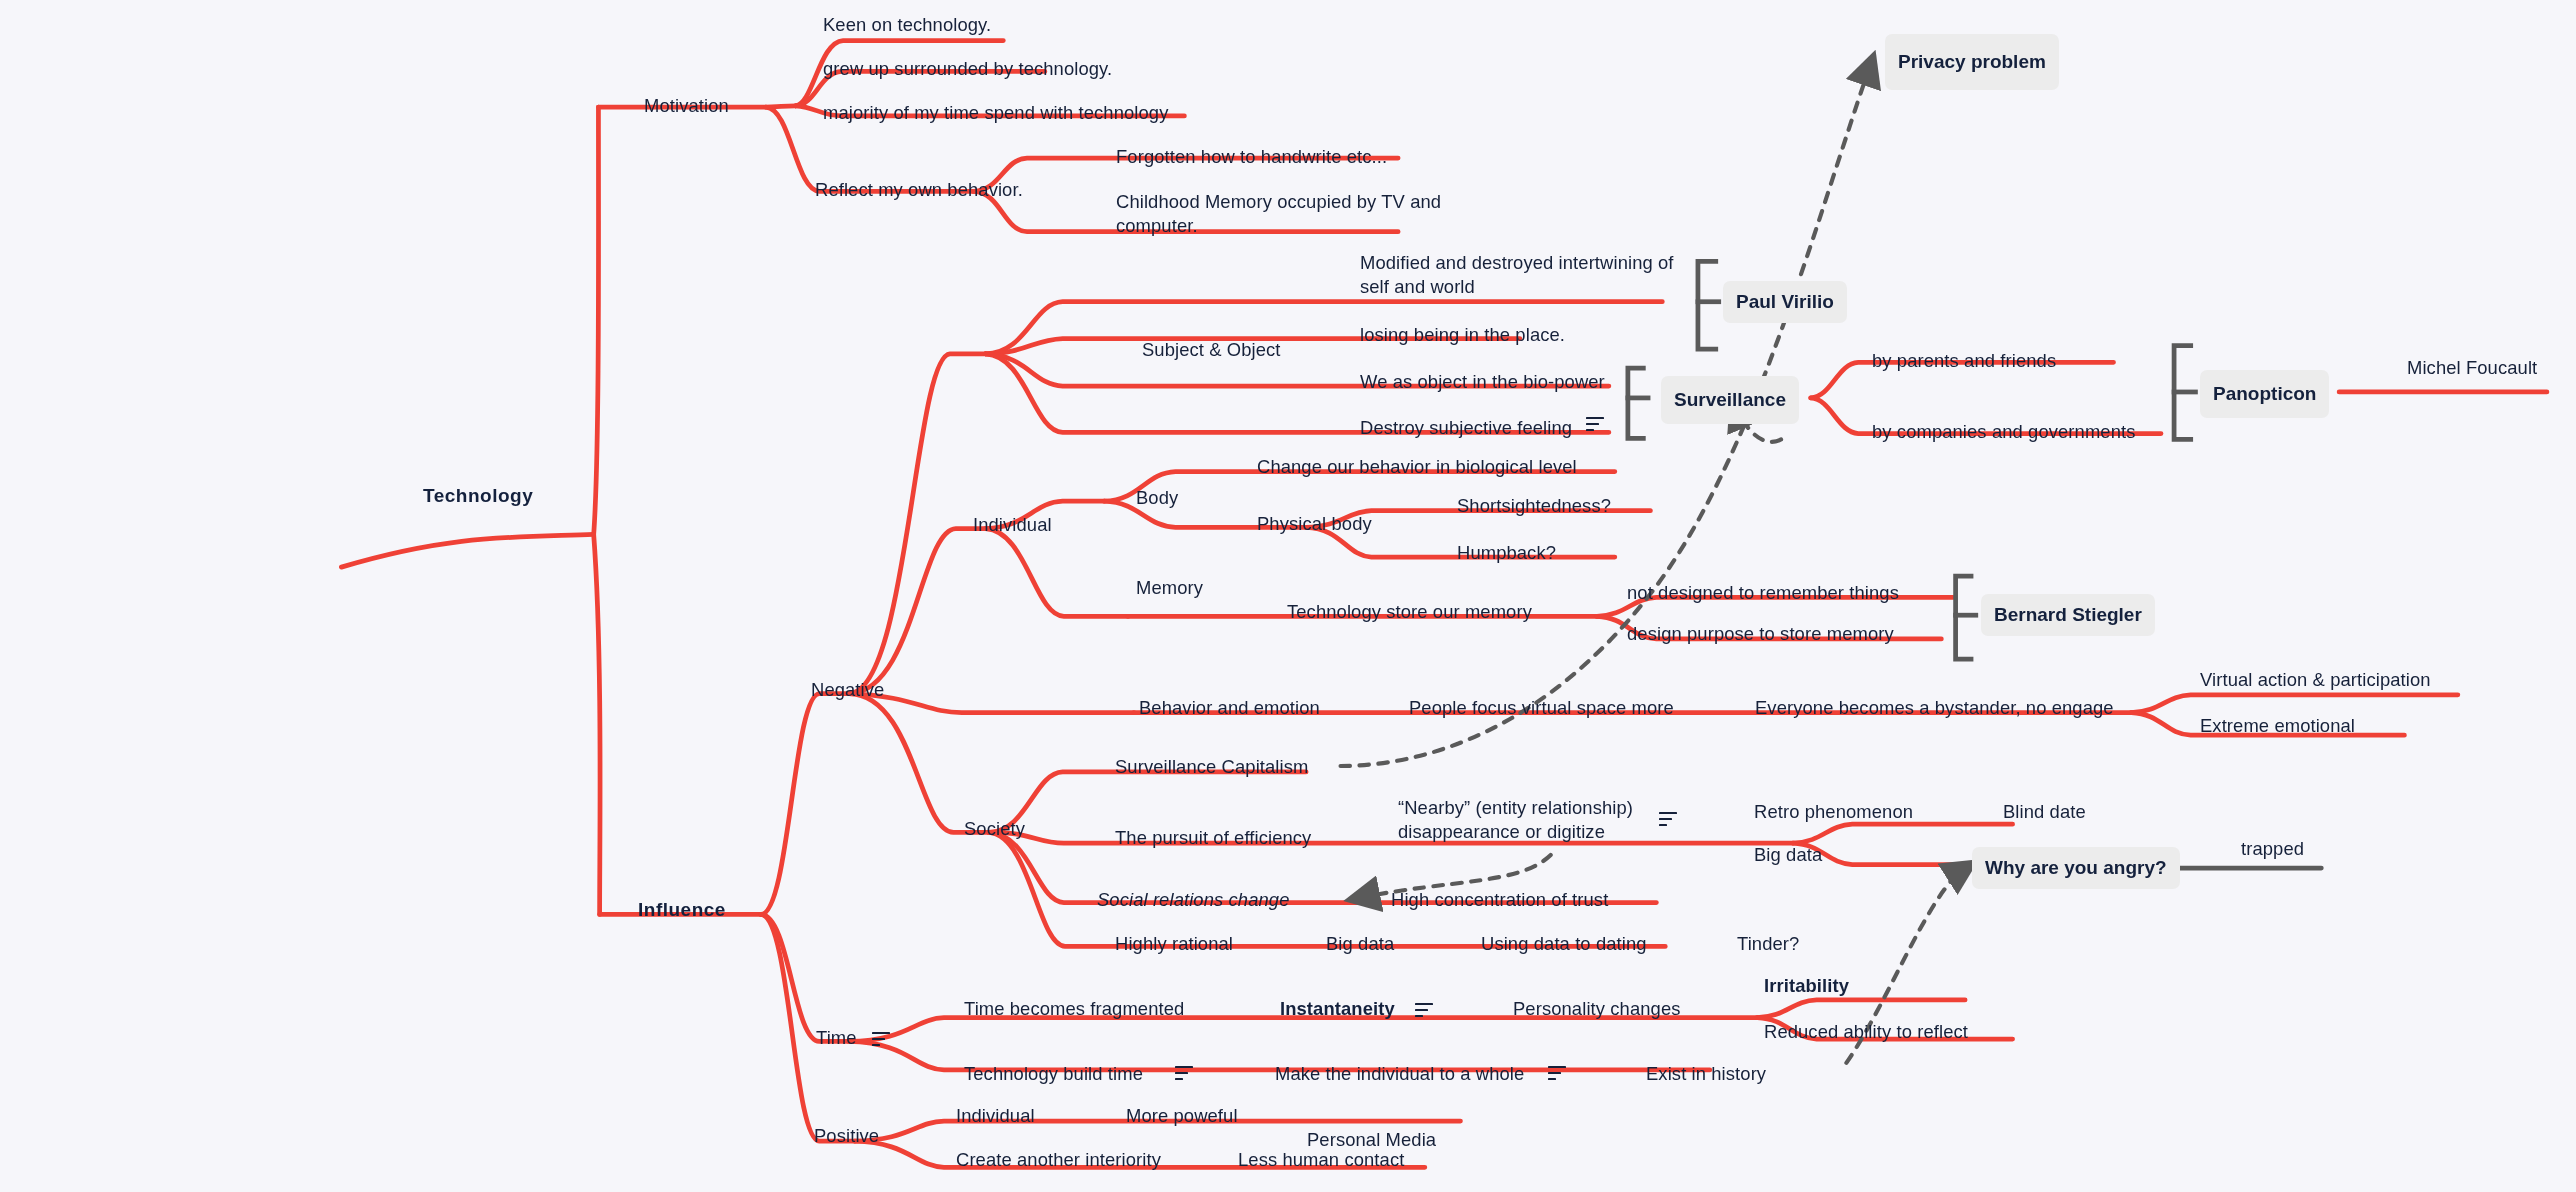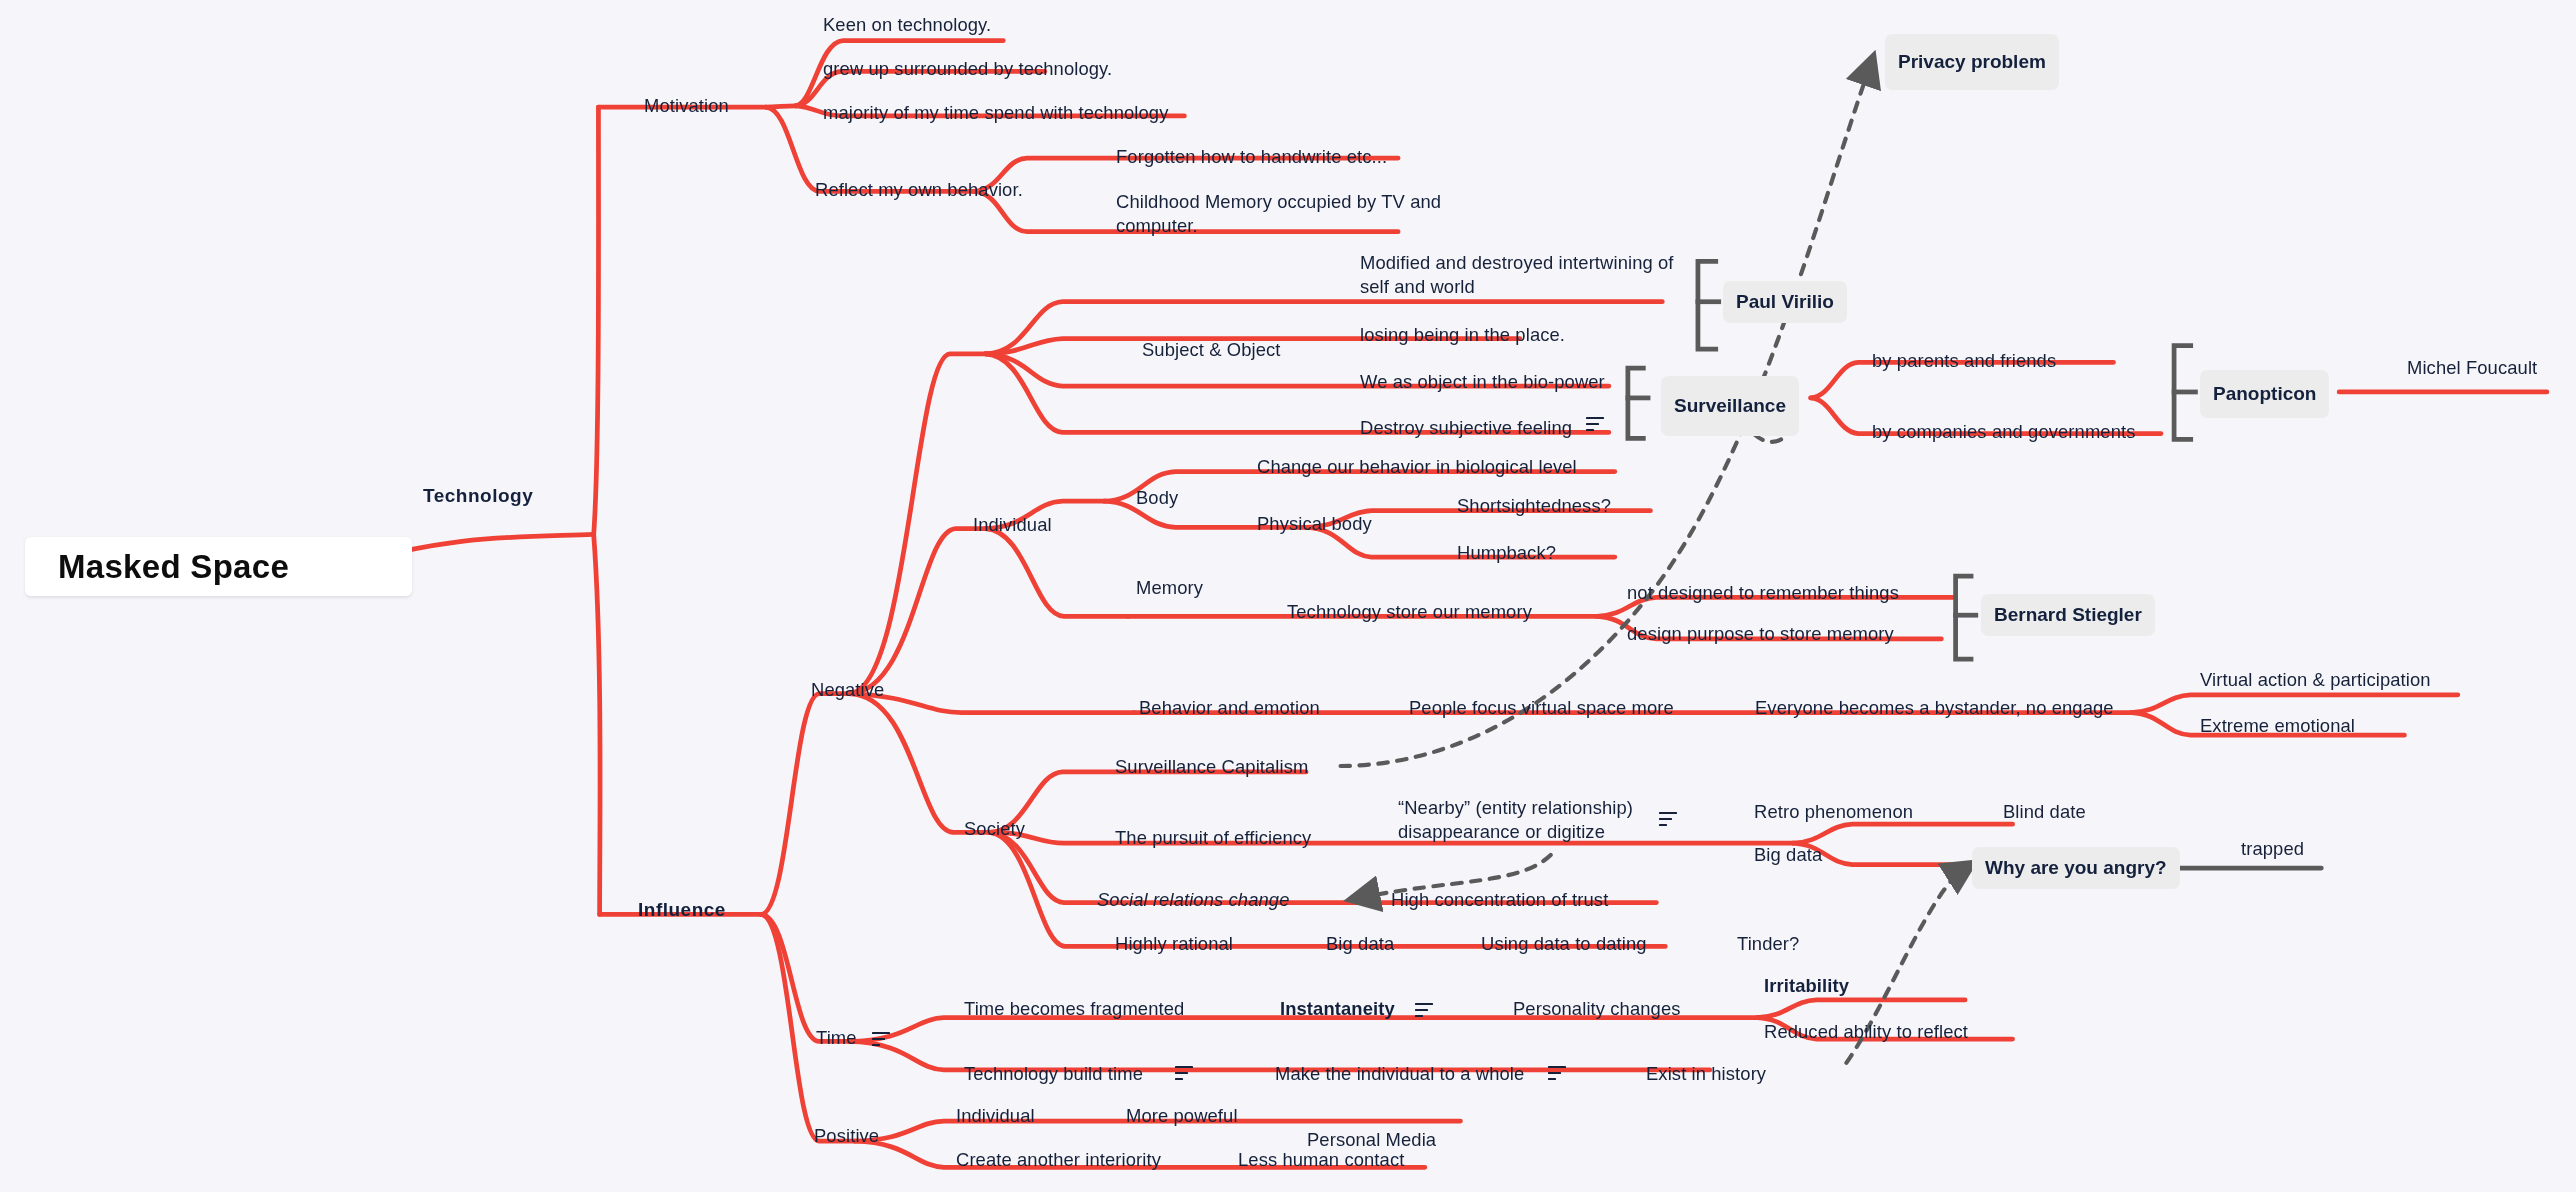--- a/index.html
+++ b/index.html
@@ -250,7 +250,7 @@
 <div class="pill" style="left:1723px;top:281px;height:42px;">
   <span>Paul Virilio</span>
 </div>
-<div class="pill" style="left:1661px;top:376px;height:60px;">
+<div class="pill" style="left:1661px;top:376px;height:48px;">
   <span>Surveillance</span>
 </div>
 <div class="lbl" style="left:1872px;top:349px;">by parents and friends</div>

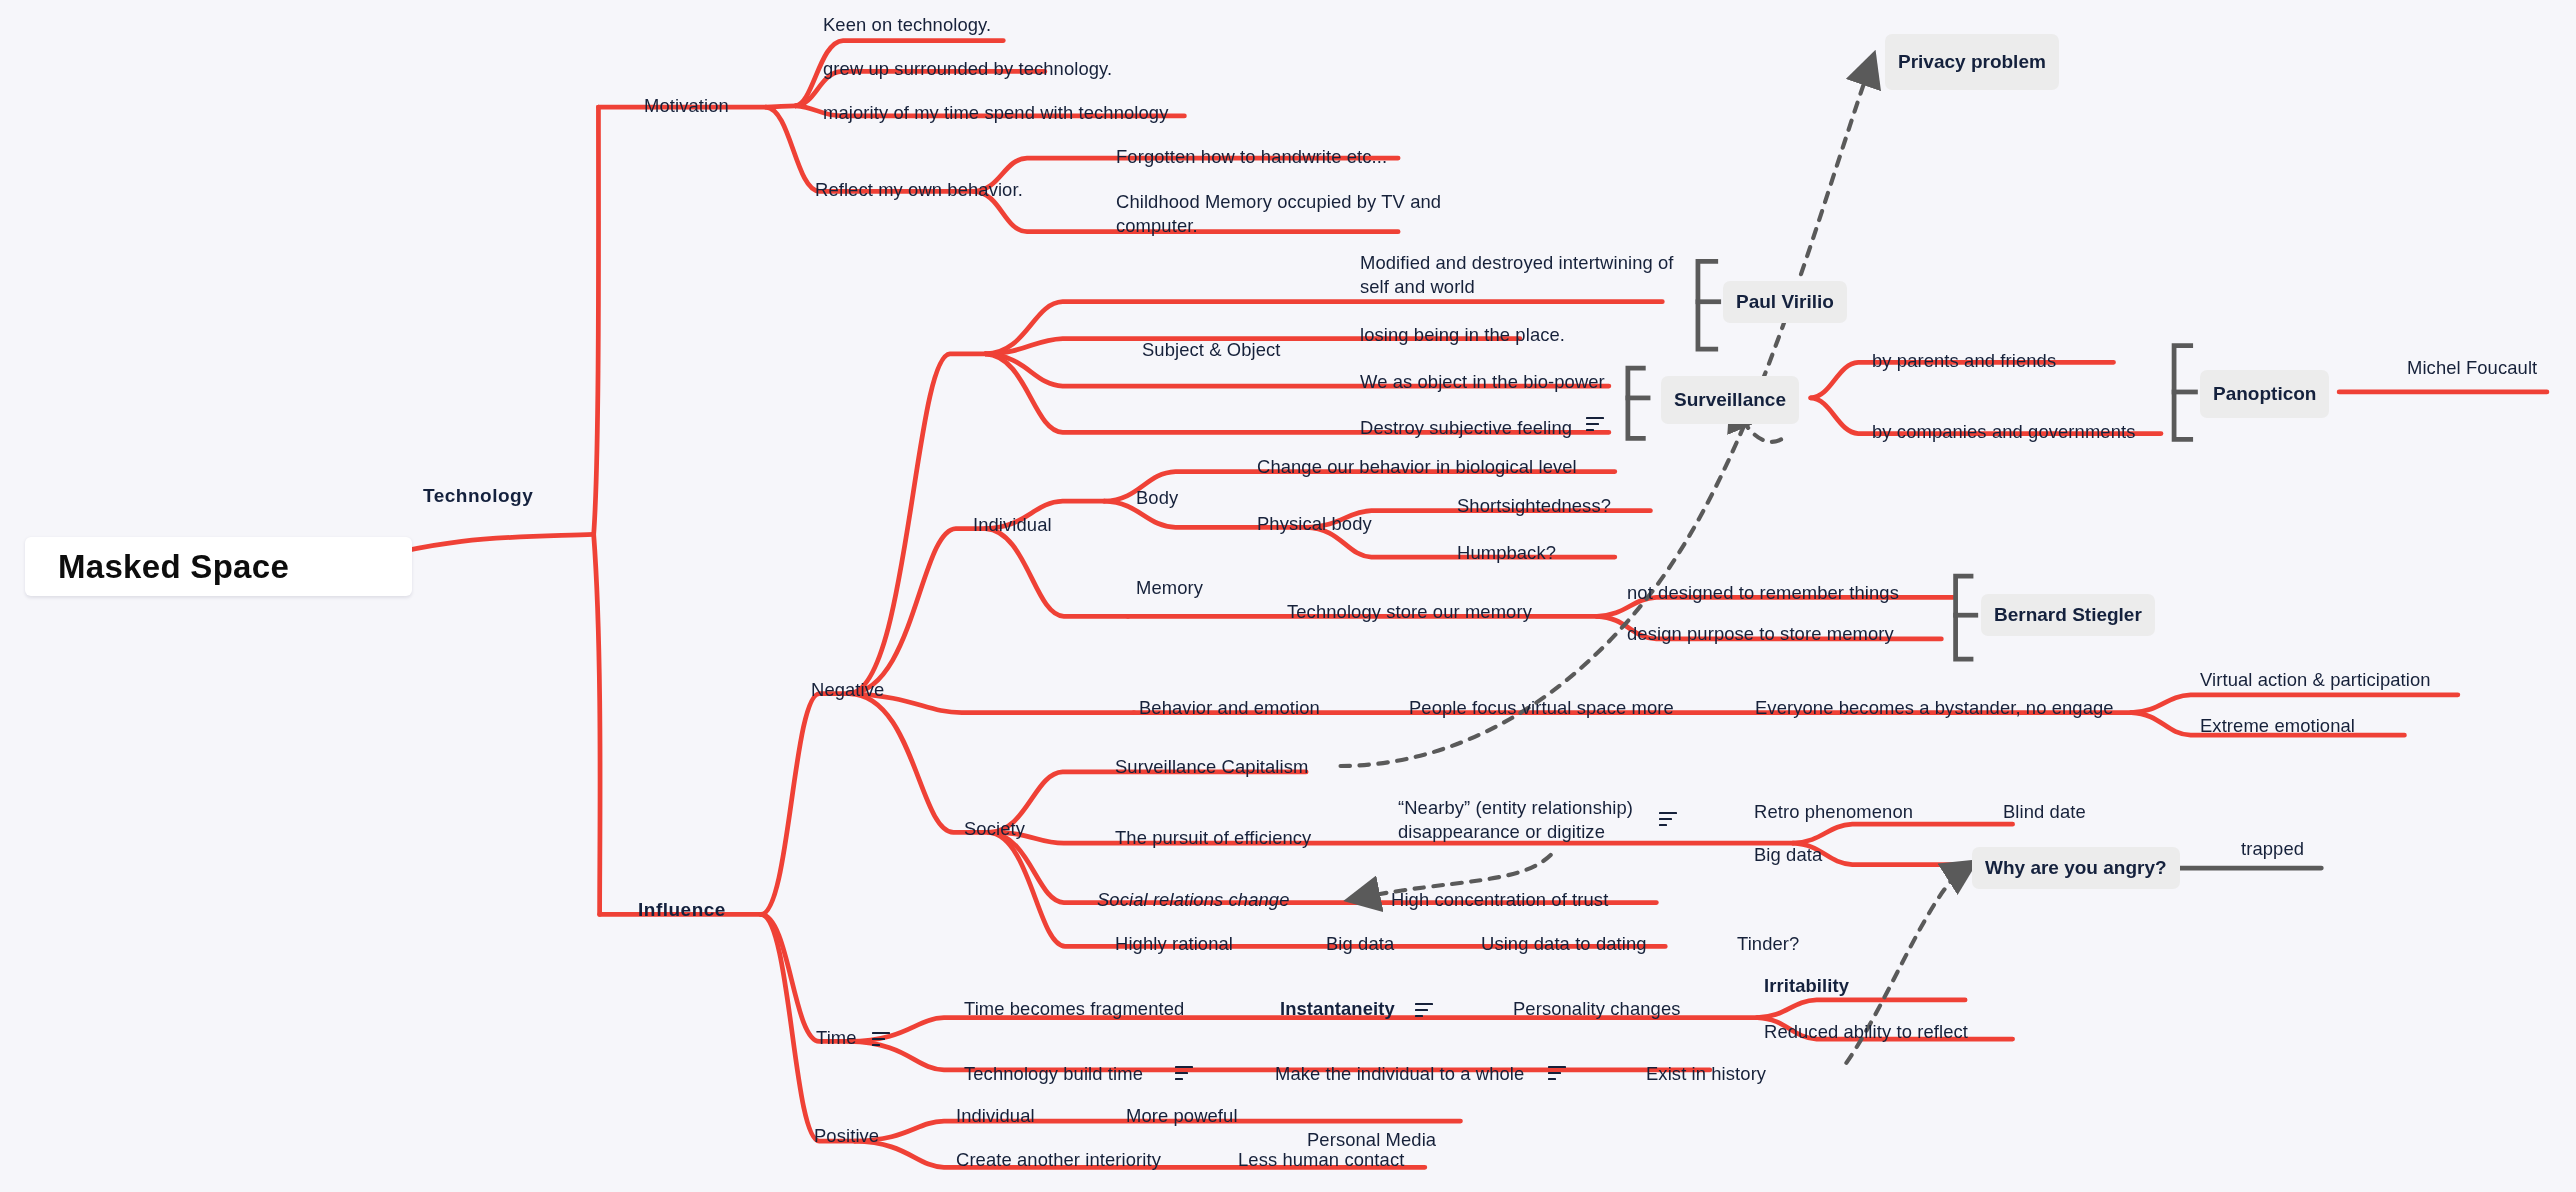--- a/index.html
+++ b/index.html
@@ -219,9 +219,6 @@
   </g>
 </svg>
 
-<div class="root" style="left:25px;top:537px;width:321px;height:59px;">
-  <span>Masked Space</span>
-</div>
 
 <div class="lbl main" style="left:423px;top:484px;">Technology</div>
 <div class="lbl main" style="left:638px;top:898px;">Influence</div>

